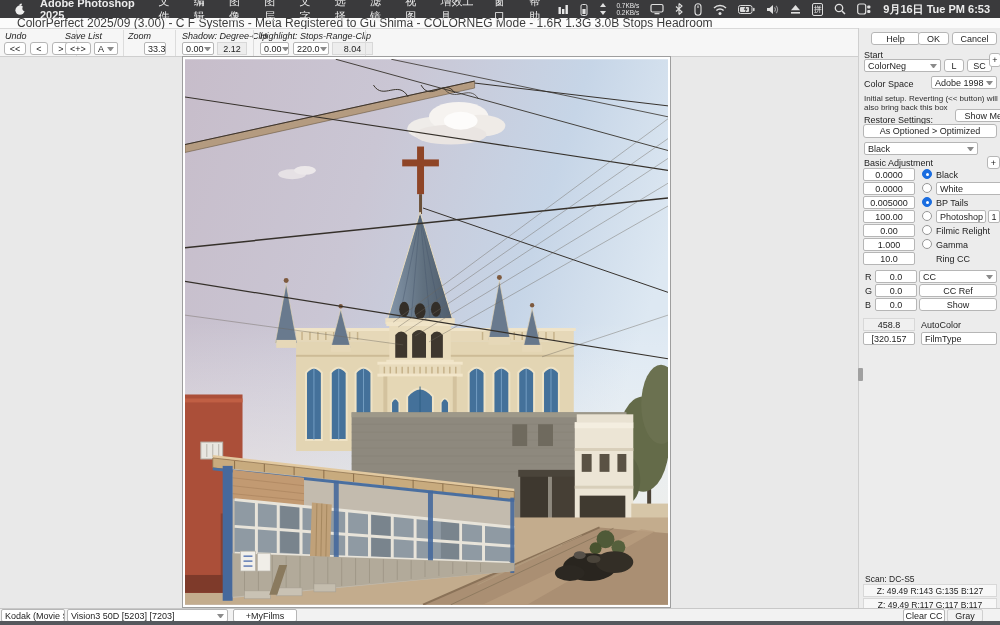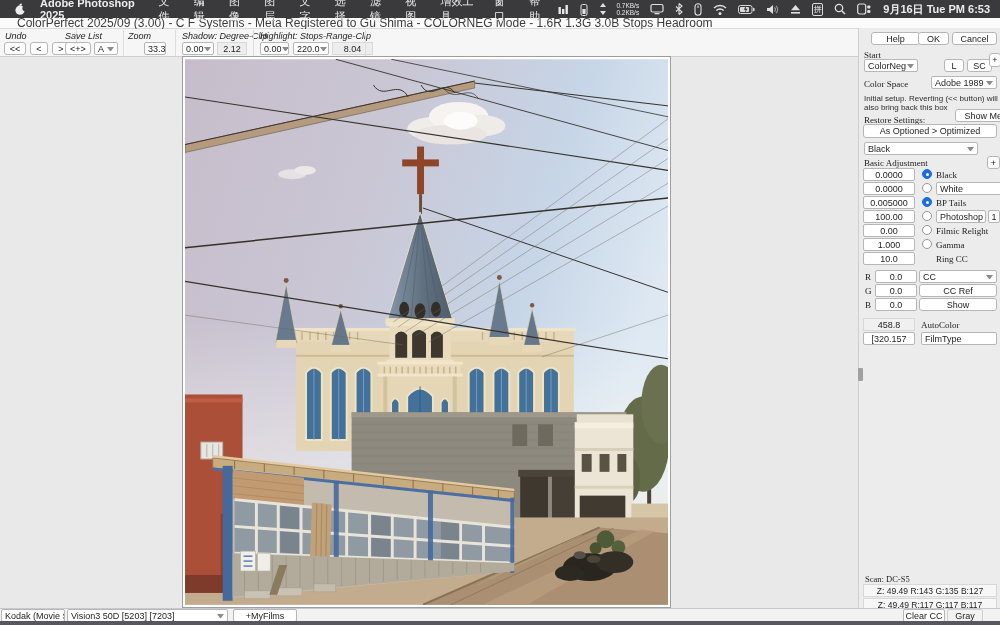--- a/index.html
+++ b/index.html
@@ -47,7 +47,7 @@
   .boxlbl { position:absolute; background:#ffffff; border:1px solid #b6b6b6; border-radius:2px;
             height:13px; font-size:9px; color:#1d1d1d; display:flex; align-items:center;
             padding-left:3px; }
-  .plain { position:absolute; font-size:9px; color:#1d1d1d; white-space:nowrap;font-family:Liberation Serif, serif; }
+  .plain { position:absolute; font-size:9px; color:#1d1d1d; white-space:nowrap; }
   .radio { position:absolute; width:10px; height:10px; border-radius:50%; background:#fff;
            border:1px solid #979797; }
   .radio.on { background:#1a6de0; border-color:#1a6de0; }

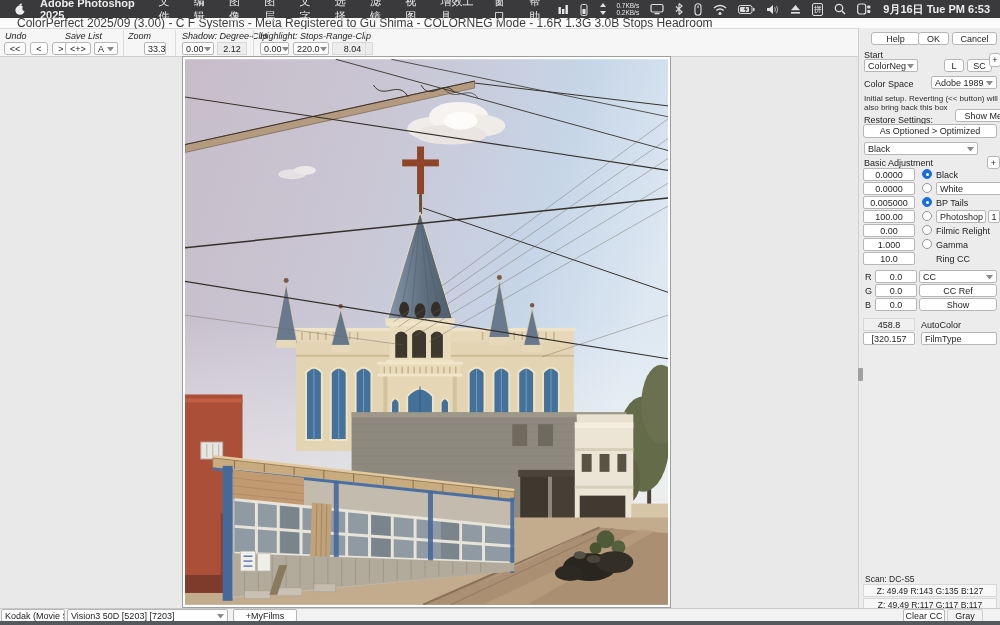--- a/index.html
+++ b/index.html
@@ -600,7 +600,7 @@
   <div class="btn" style="left:93px; top:4px; width:45px">Cancel</div>
 
   <span class="plain" style="left:5px; top:22px">Start</span>
-  <div class="dd" style="left:5px; top:31px; width:54px">
+  <div class="dd" style="left:5px; top:31px; width:77px">
     <span>ColorNeg</span>
       <span class="chev"></span>
   </div>

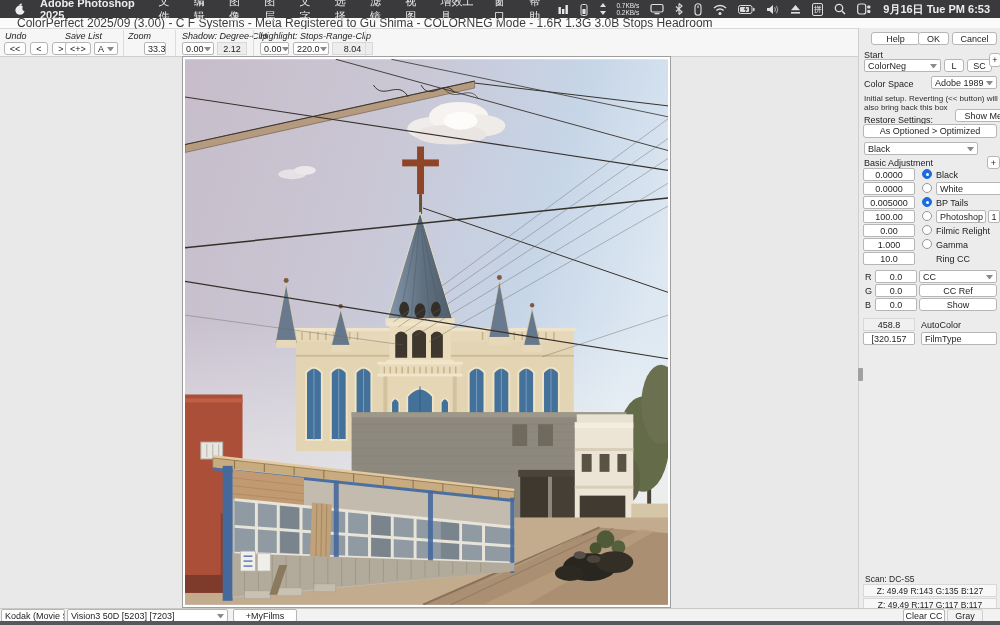--- a/index.html
+++ b/index.html
@@ -610,7 +610,7 @@
 
   <span class="plain" style="left:5px; top:51px">Color Space</span>
   <div class="dd" style="left:72px; top:48px; width:66px">
-    <span>Adobe 1989</span>
+    <span>Adobe 1998</span>
       <span class="chev"></span>
   </div>
 

